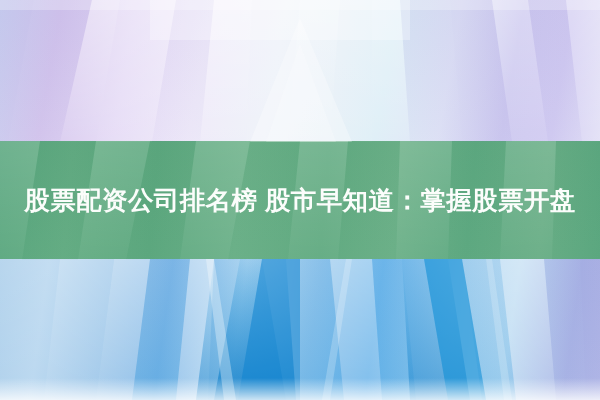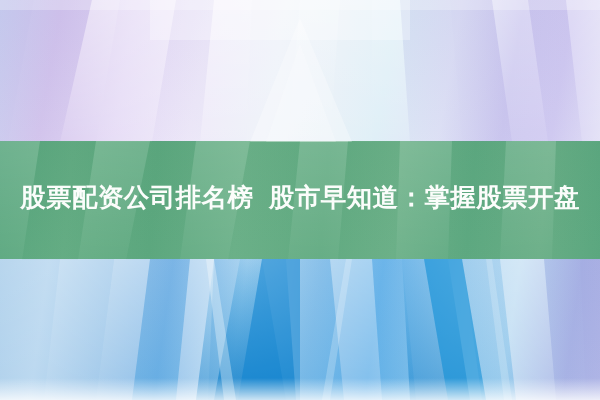--- a/index.html
+++ b/index.html
@@ -114,7 +114,6 @@
     letter-spacing: 0.4px;
     white-space: nowrap;
     text-align: left;
-    font-family: Liberation Mono, monospace;
   }
   #hl-line-1 { margin-bottom: 1px; }
 

